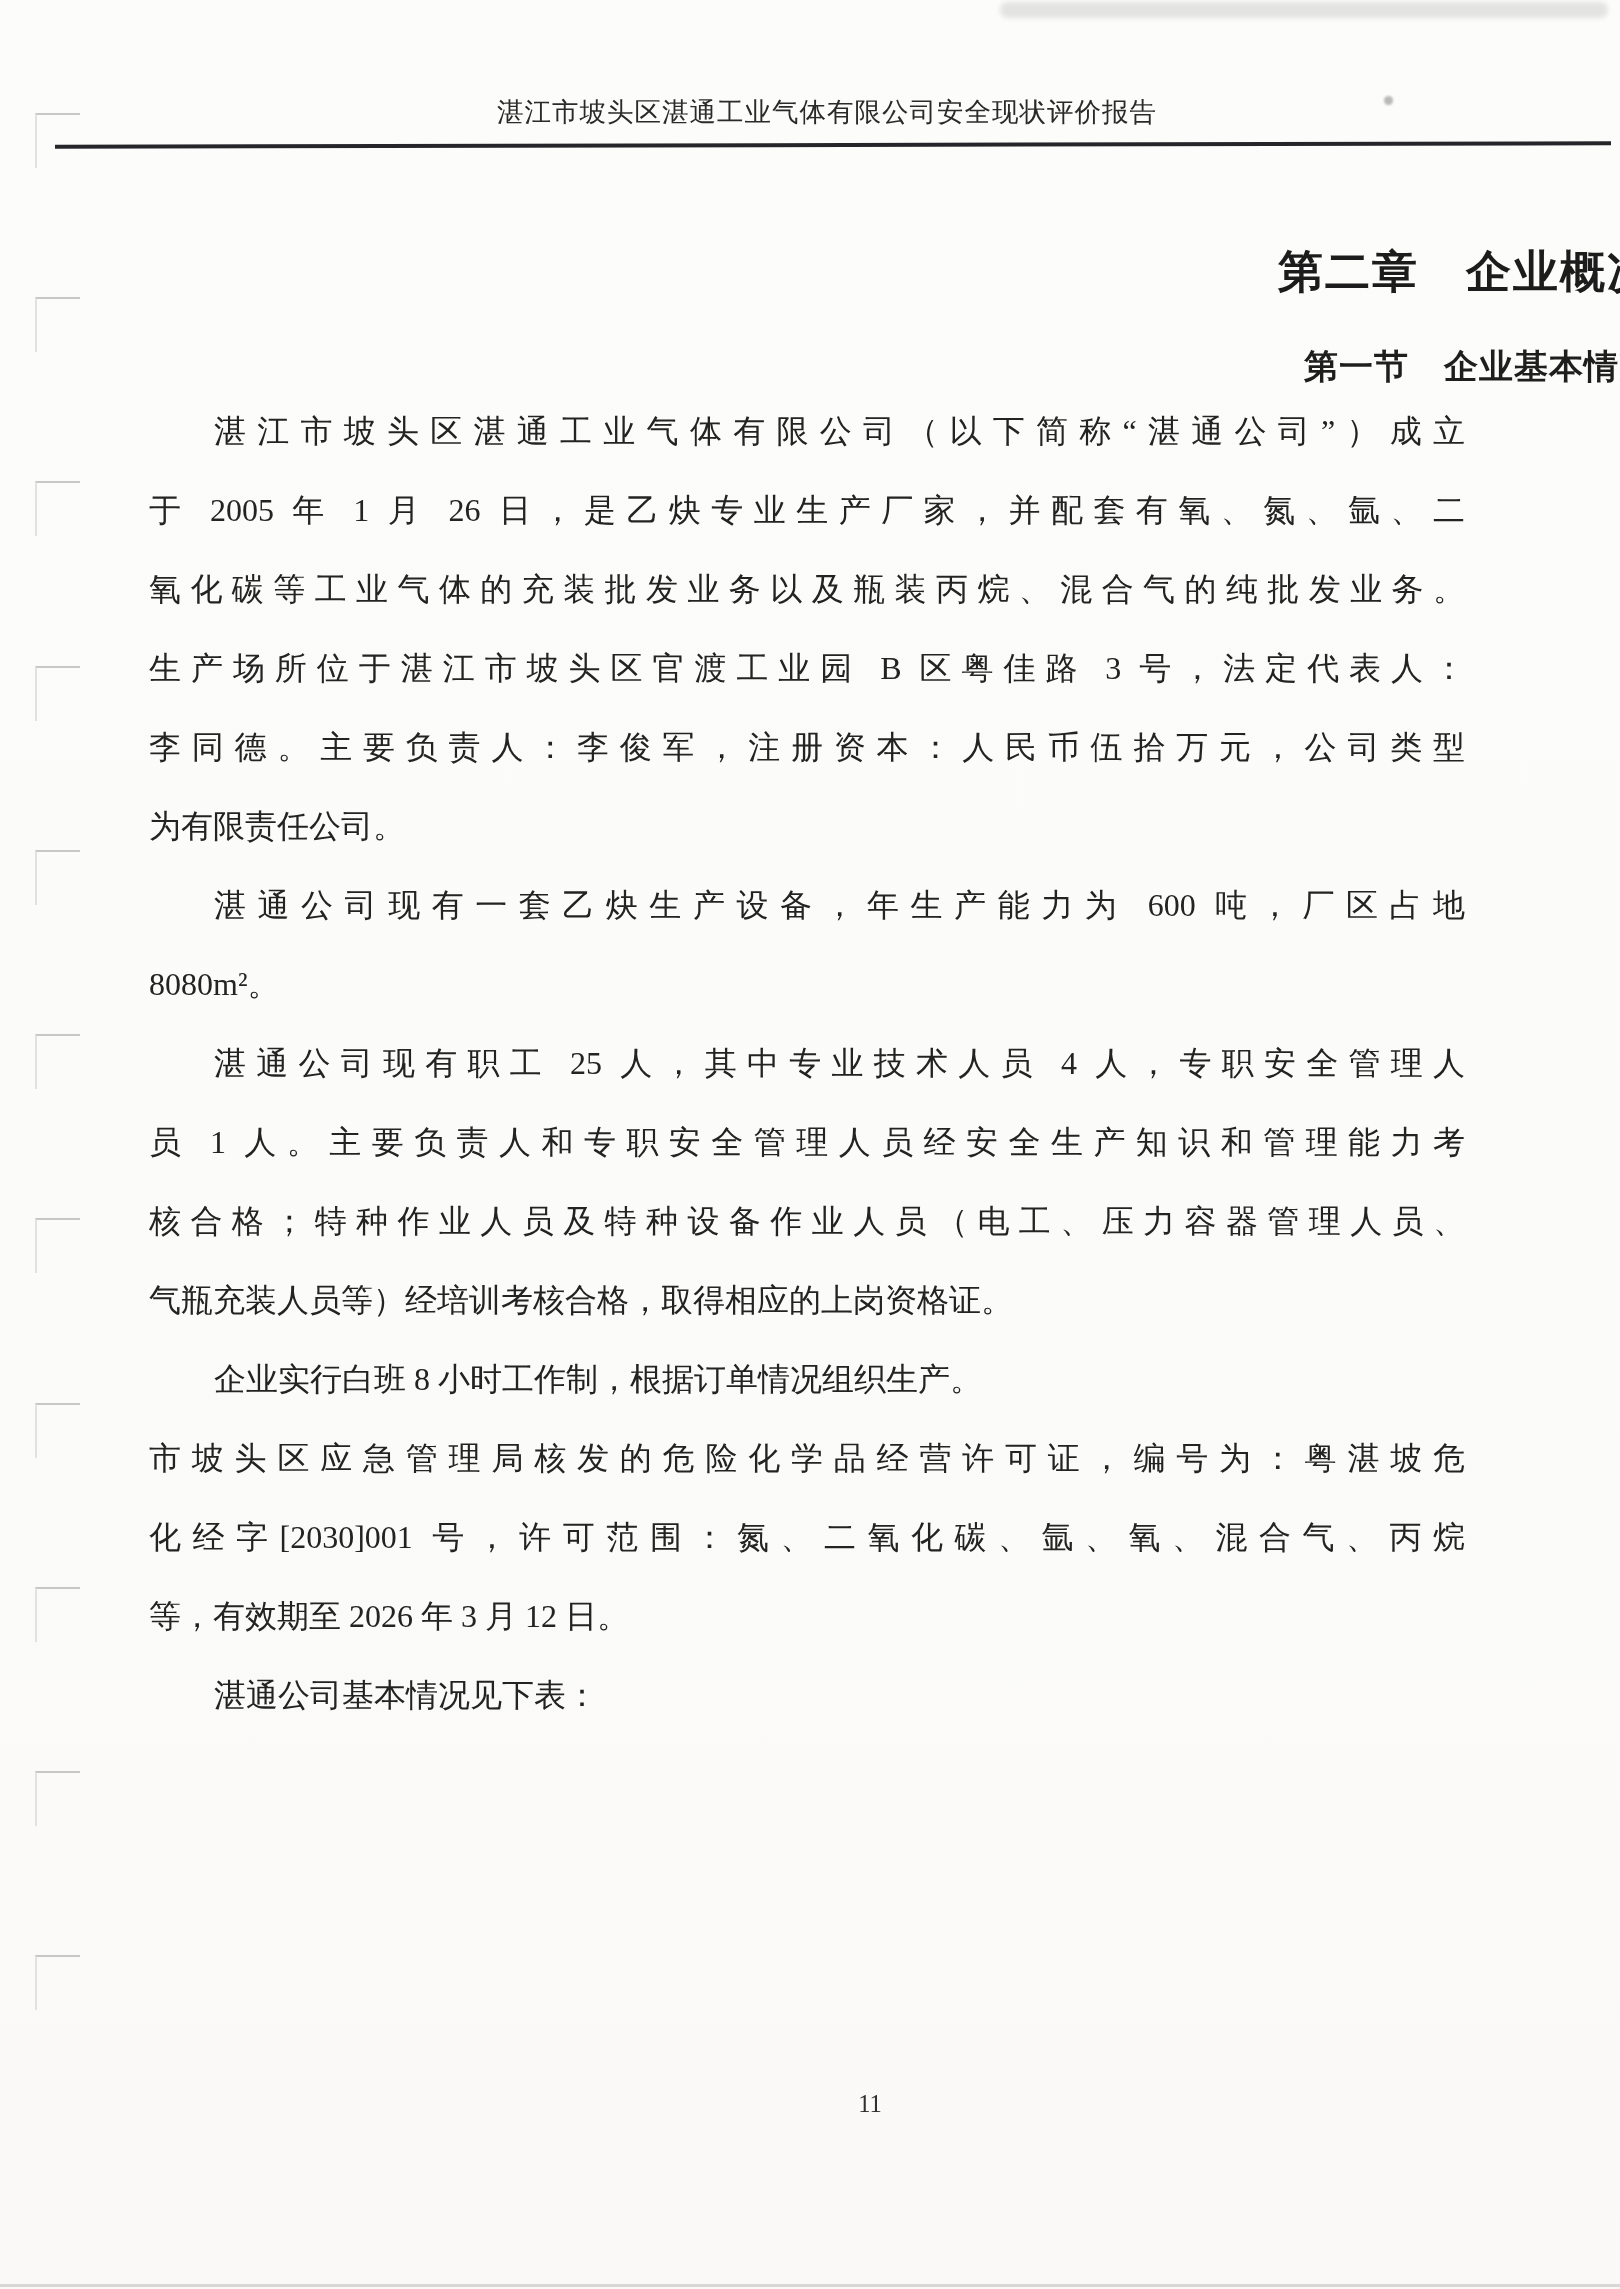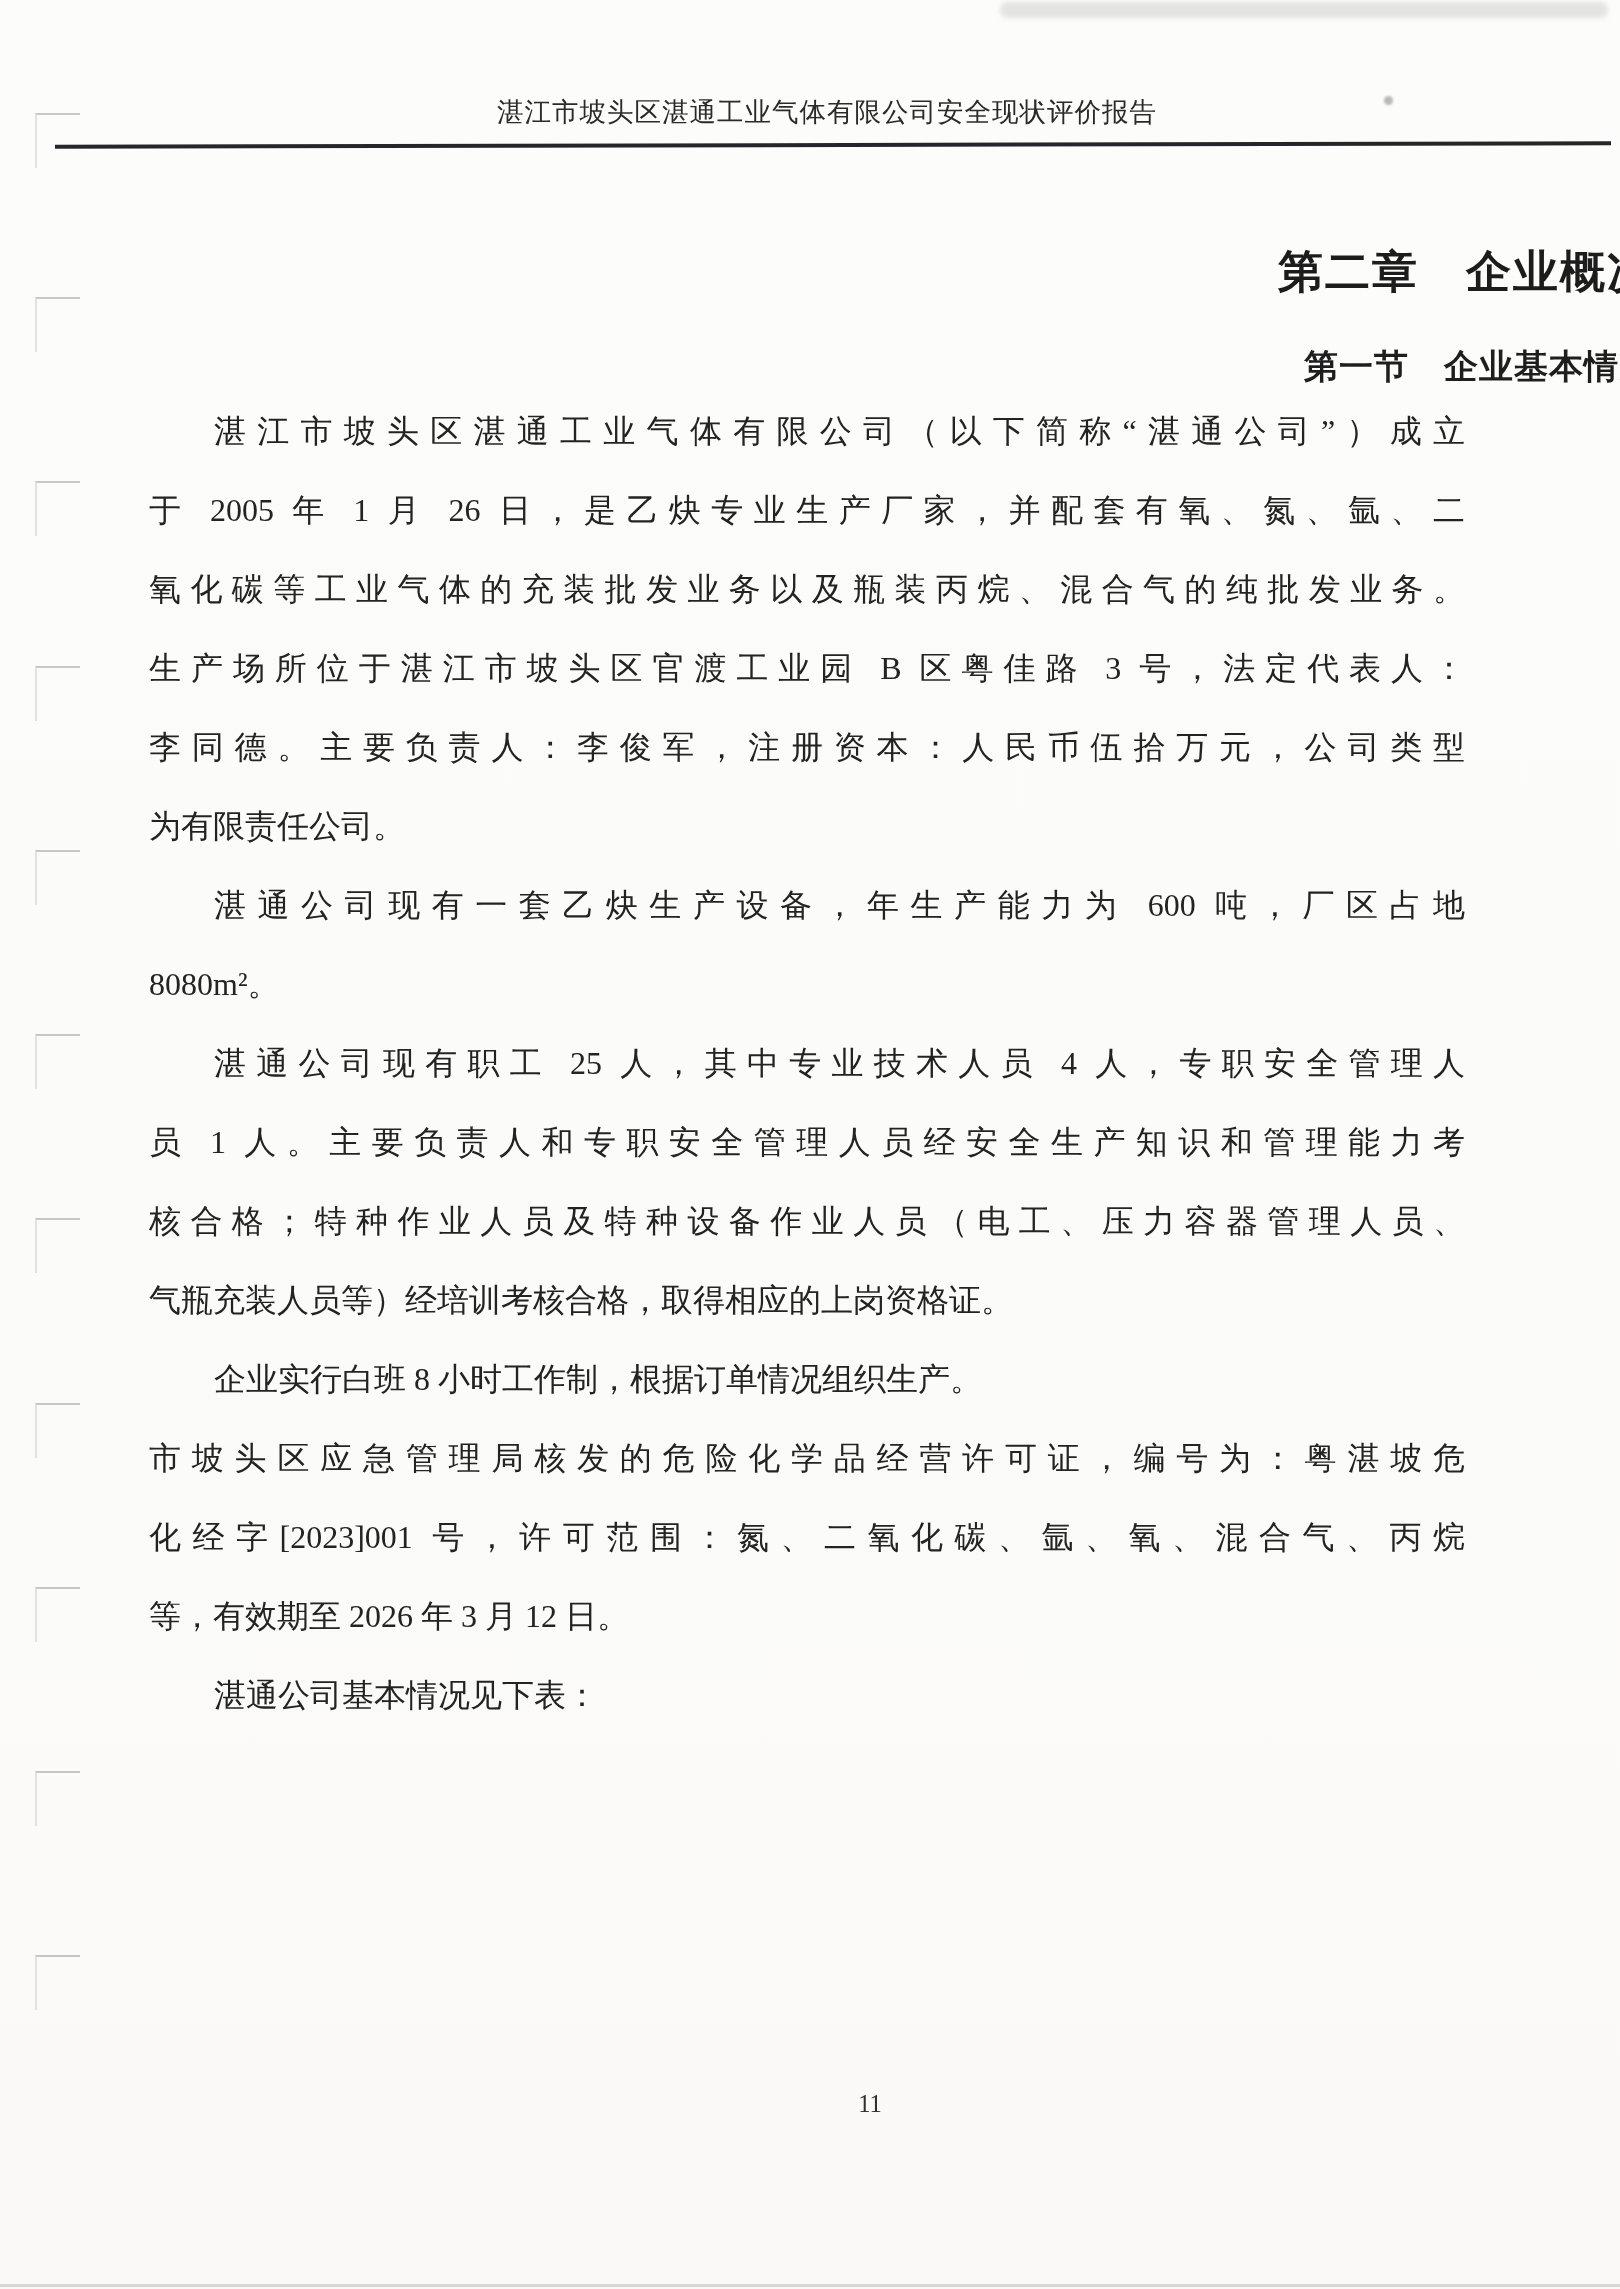--- a/index.html
+++ b/index.html
@@ -117,7 +117,7 @@
     <span class="ln">气瓶充装人员等）经培训考核合格，取得相应的上岗资格证。</span>
     <span class="ln ind">企业实行白班 8 小时工作制，根据订单情况组织生产。</span>
     <span class="ln fill">市坡头区应急管理局核发的危险化学品经营许可证，编号为：粤湛坡危</span>
-    <span class="ln fill">化经字[2023]001 号，许可范围：氮、二氧化碳、氩、氧、混合气、丙烷</span>
+    <span class="ln fill">化经字[2030]001 号，许可范围：氮、二氧化碳、氩、氧、混合气、丙烷</span>
     <span class="ln">等，有效期至 2026 年 3 月 12 日。</span>
     <span class="ln ind">湛通公司基本情况见下表：</span>
   </div>

